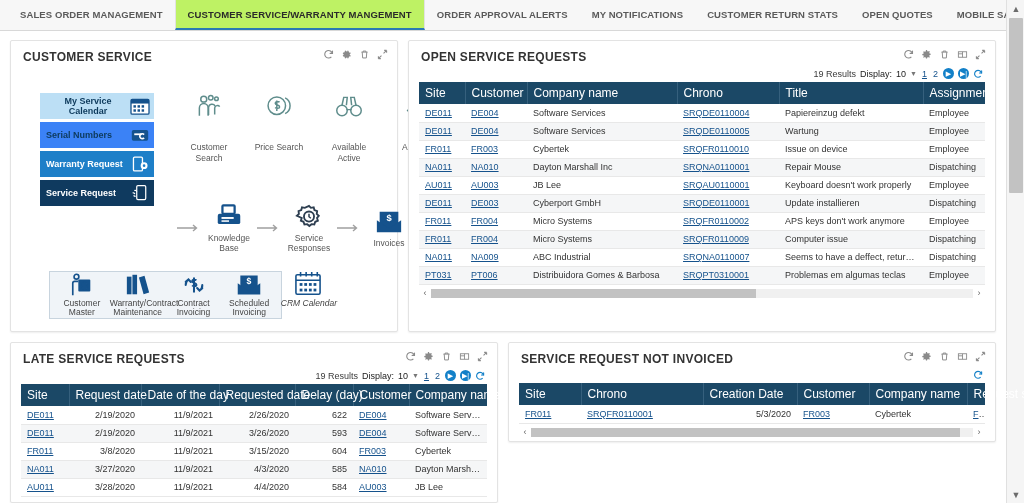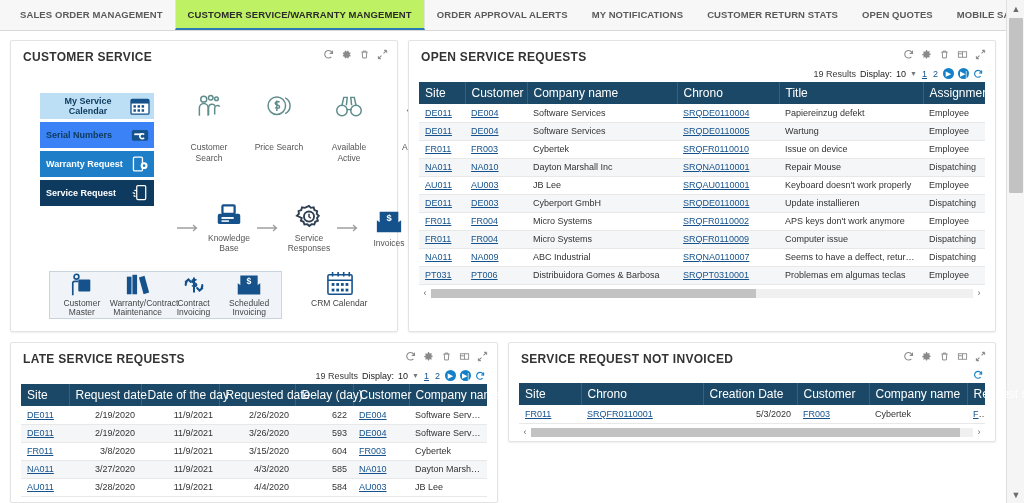--- a/index.html
+++ b/index.html
@@ -107,7 +107,7 @@
   .gcell .gl { height:24px; display:flex; align-items:end; justify-content:center; color:#13538f; }
   .gcell .lb { font-size:8.5px; color:#444; line-height:9.5px; margin-top:2px; }
 
-  .crm { position:absolute; left:300px; top:207px; width:58px; text-align:left; cursor:pointer; }
+  .crm { position:absolute; left:268px; top:207px; width:58px; text-align:right; cursor:pointer;font-style:italic; }
   .crm .gl { height:26px; display:flex; align-items:center; justify-content:center; color:#13538f; }
   .crm .lb { font-size:8.5px; color:#444; line-height:9.5px; margin-top:2px; }
 

